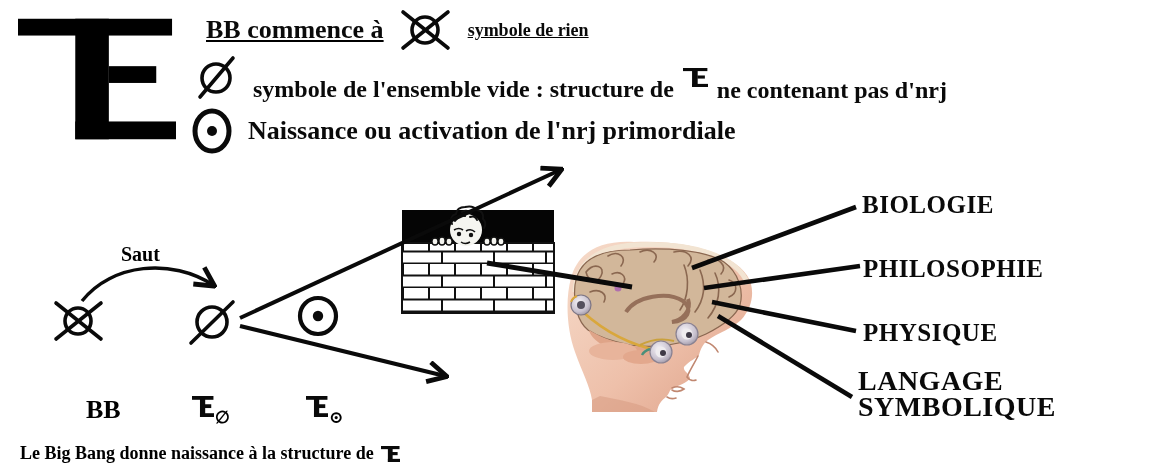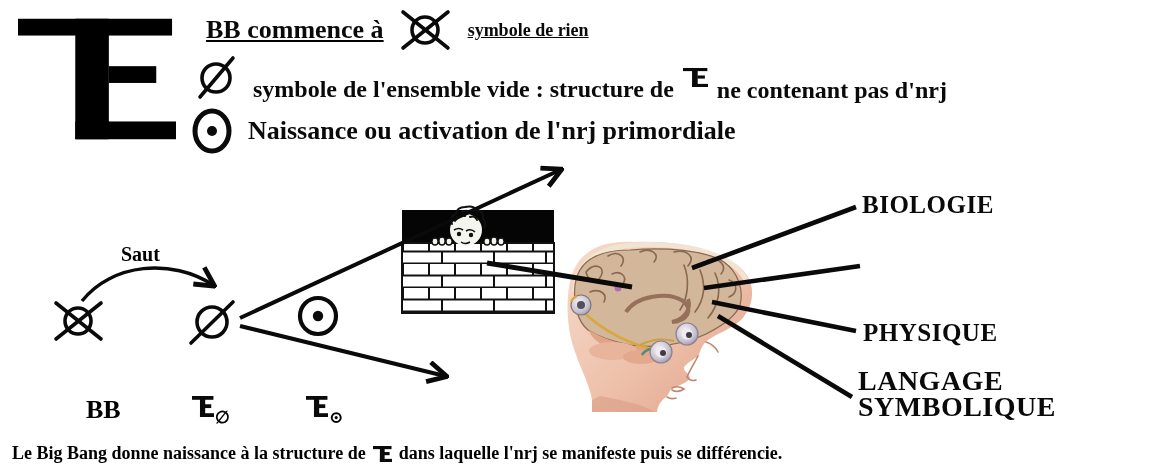--- a/index.html
+++ b/index.html
@@ -224,6 +224,7 @@
 
 
   <div class="abs branch" style="left:862px; top:191px; font-size:25px;">BIOLOGIE</div>
+  <div class="abs branch" style="left:863px; top:255px; font-size:25px;">PHILOSOPHIE</div>
   <div class="abs branch" style="left:863px; top:319px; font-size:25px;">PHYSIQUE</div>
   <div class="abs branch" style="left:858px; top:368px; font-size:28px; width:150px; line-height:26px;">LANGAGE SYMBOLIQUE</div>
 

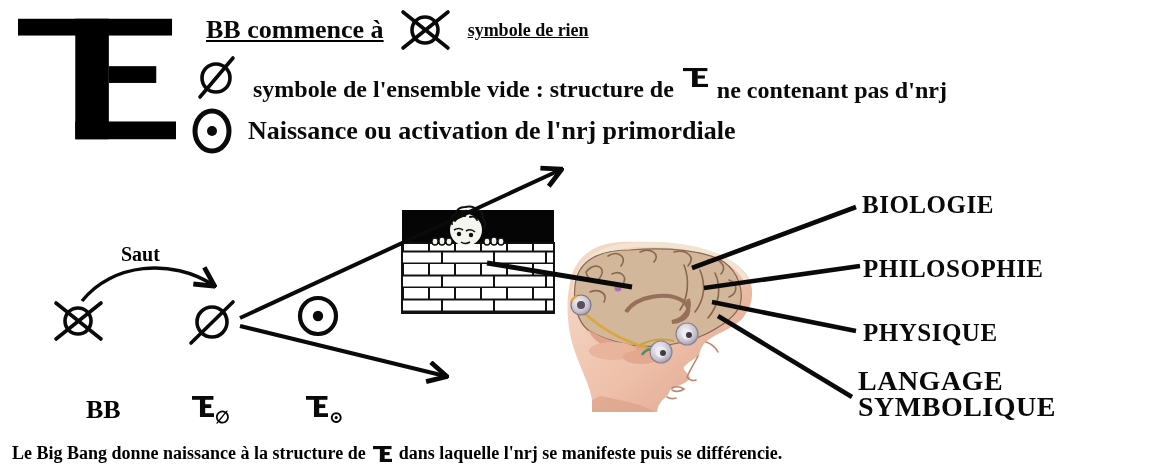--- a/index.html
+++ b/index.html
@@ -228,7 +228,7 @@
   <div class="abs branch" style="left:863px; top:319px; font-size:25px;">PHYSIQUE</div>
   <div class="abs branch" style="left:858px; top:368px; font-size:28px; width:150px; line-height:26px;">LANGAGE SYMBOLIQUE</div>
 
-  <div class="abs legend-row" style="left:12px; top:443px; font-size:18px;">
+  <div class="abs legend-row" style="left:20px; top:443px; font-size:18px;">
     <span>Le Big Bang donne naissance à la structure de</span>
     <svg class="esym" style="height:16px; width:19px; margin:0 7px;" viewBox="0 0 160 122" preserveAspectRatio="none">
       <rect x="0" y="0" width="156" height="24"></rect>

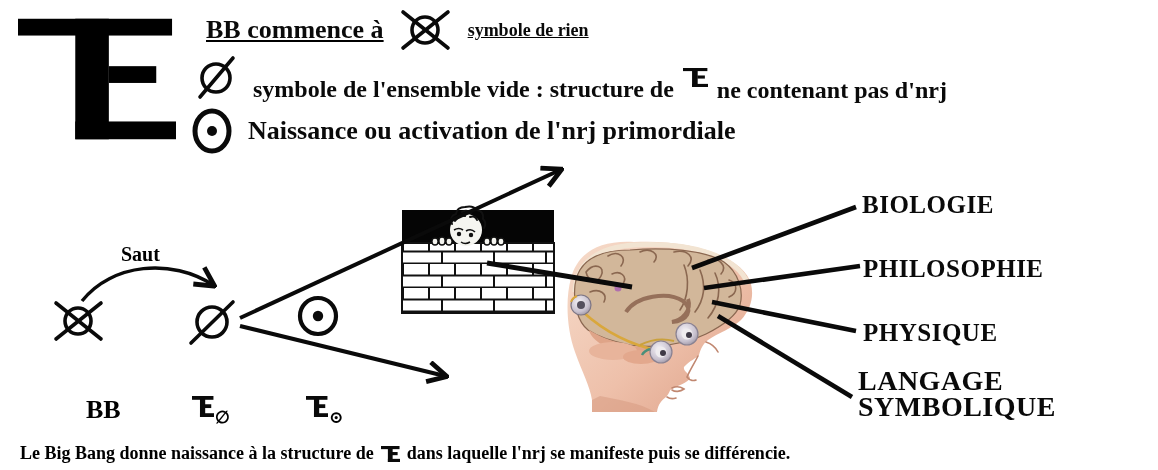--- a/index.html
+++ b/index.html
@@ -236,7 +236,6 @@
       <rect x="92" y="46" width="48" height="24"></rect>
       <rect x="58" y="98" width="102" height="24"></rect>
     </svg>
-    <span>dans laquelle l'nrj se manifeste puis se différencie.</span>
   </div>
 
 </div>

